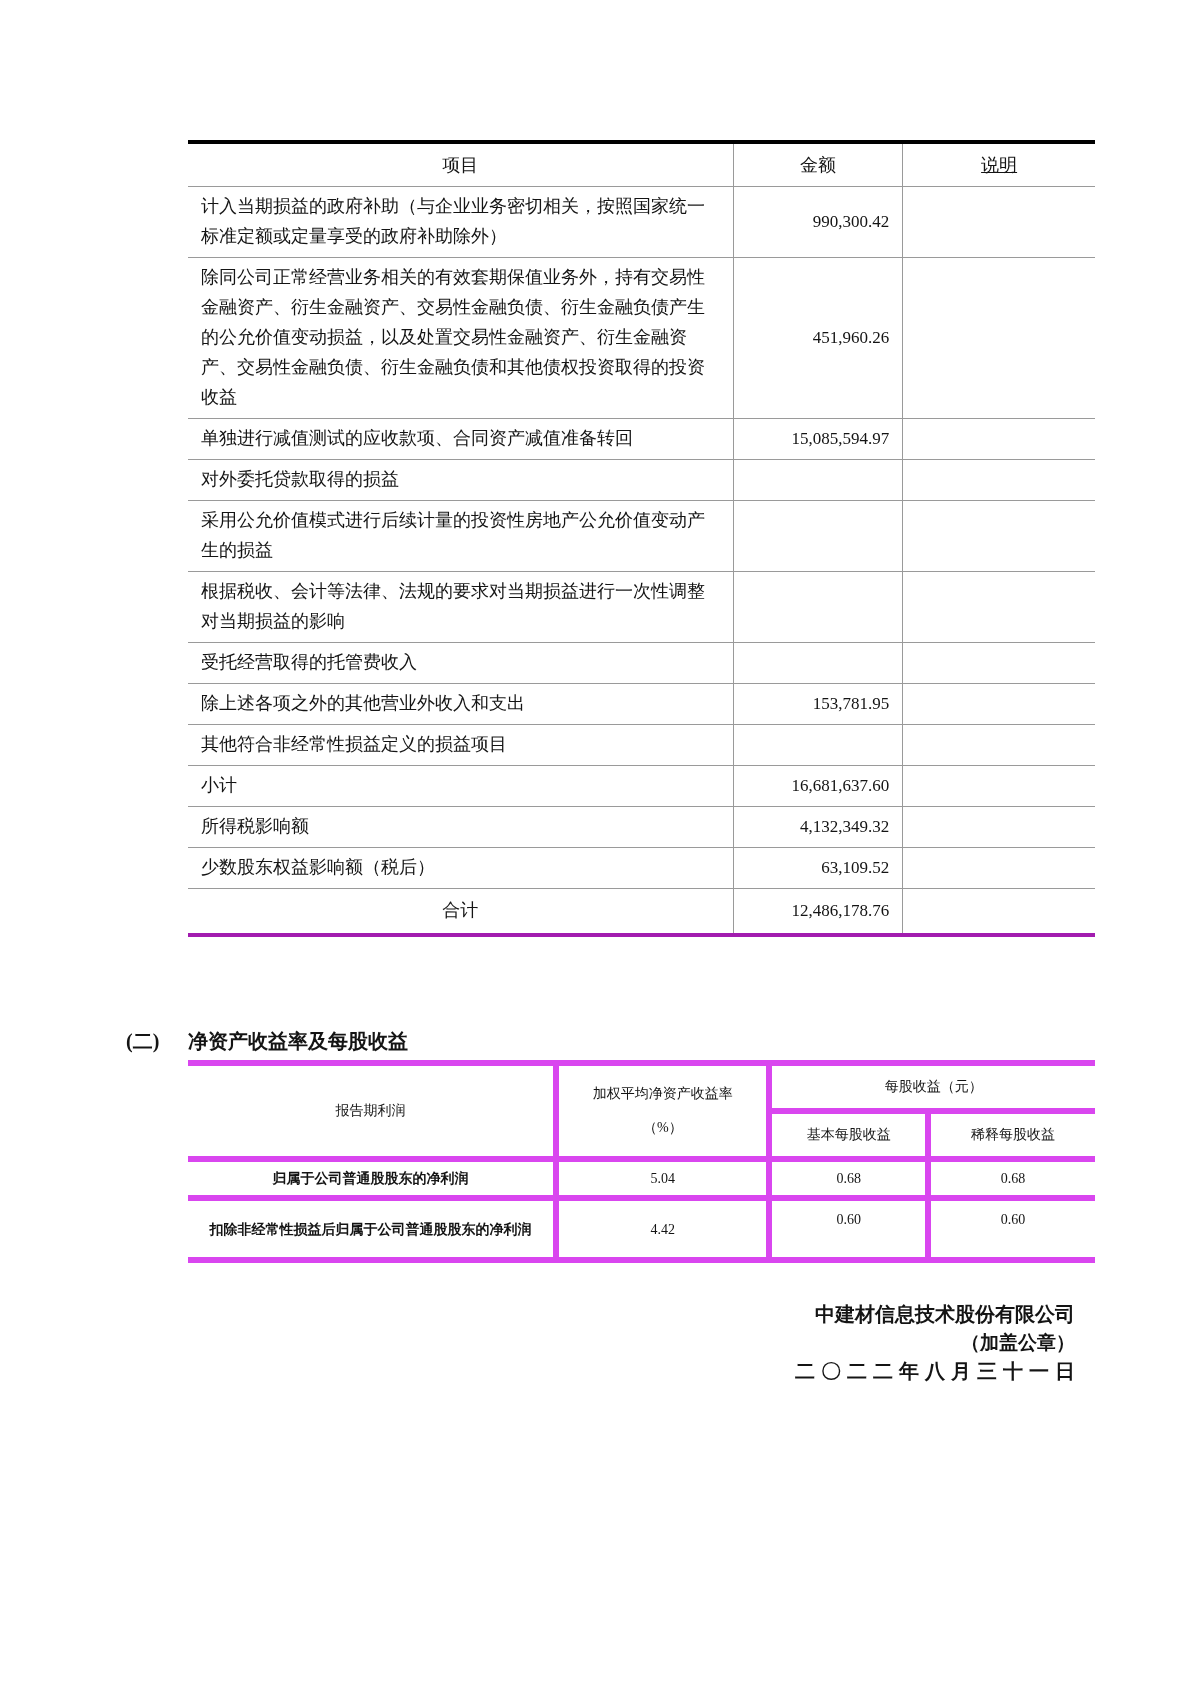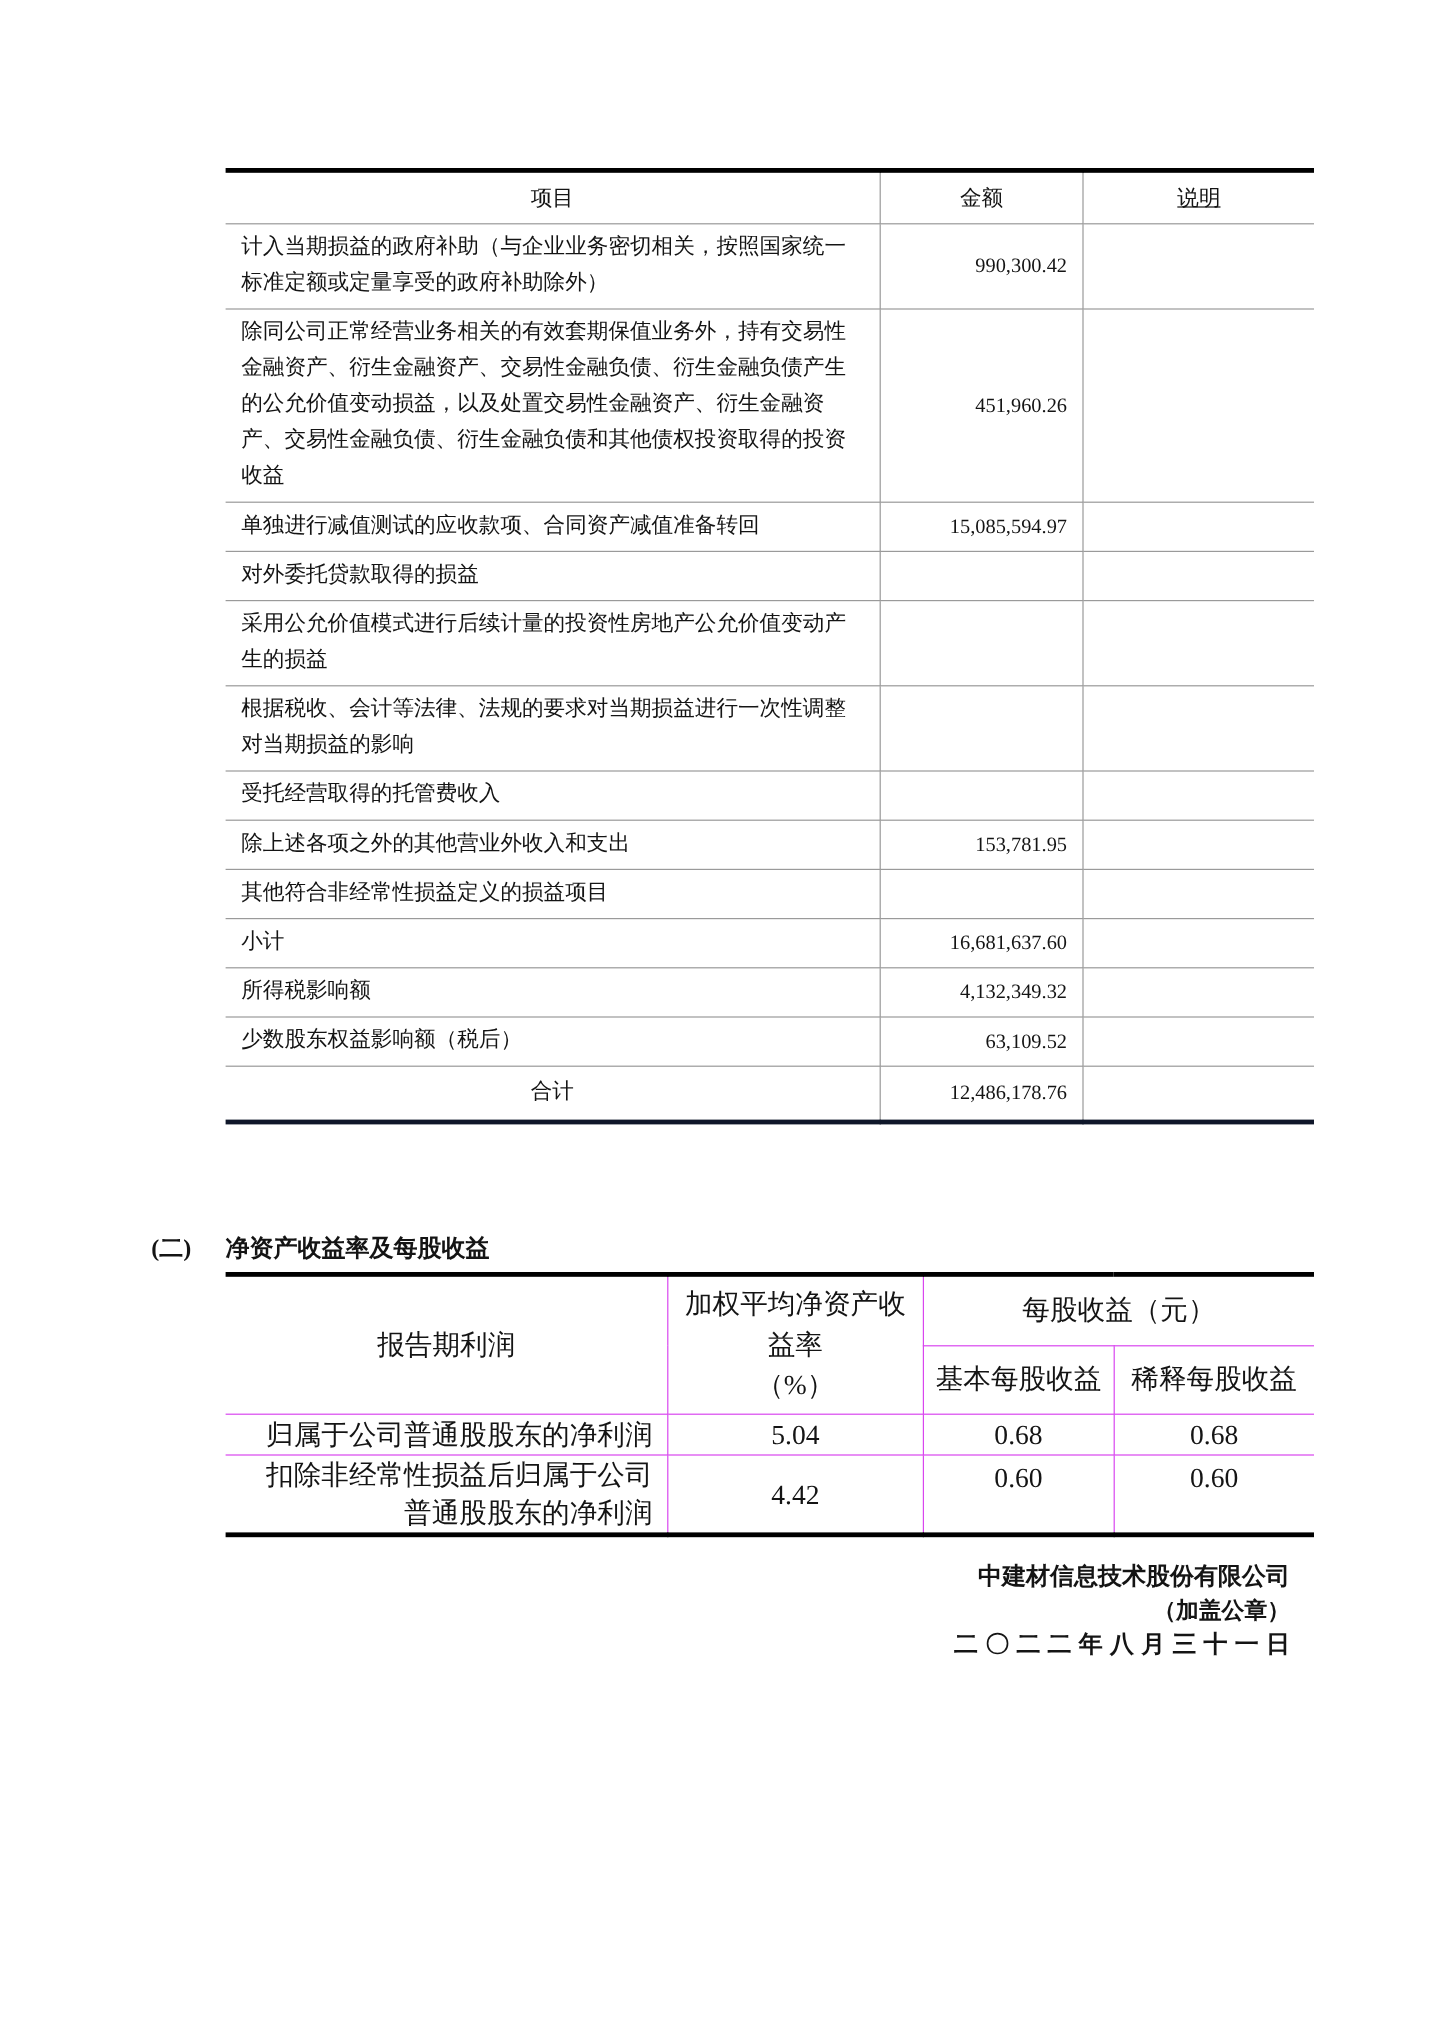--- a/index.html
+++ b/index.html
@@ -18,7 +18,7 @@
 
   
   table { border-collapse:collapse; width:100%; table-layout:fixed; }
-  .t1 { border-top:4px solid #000; border-bottom:4px solid #0f172a; }
+  .t1 { border-top:4px solid #000; border-bottom:4px solid #a21caf; }
   .t1 th, .t1 td {
     border:1px solid #9a9a9a;
     font-weight:normal;

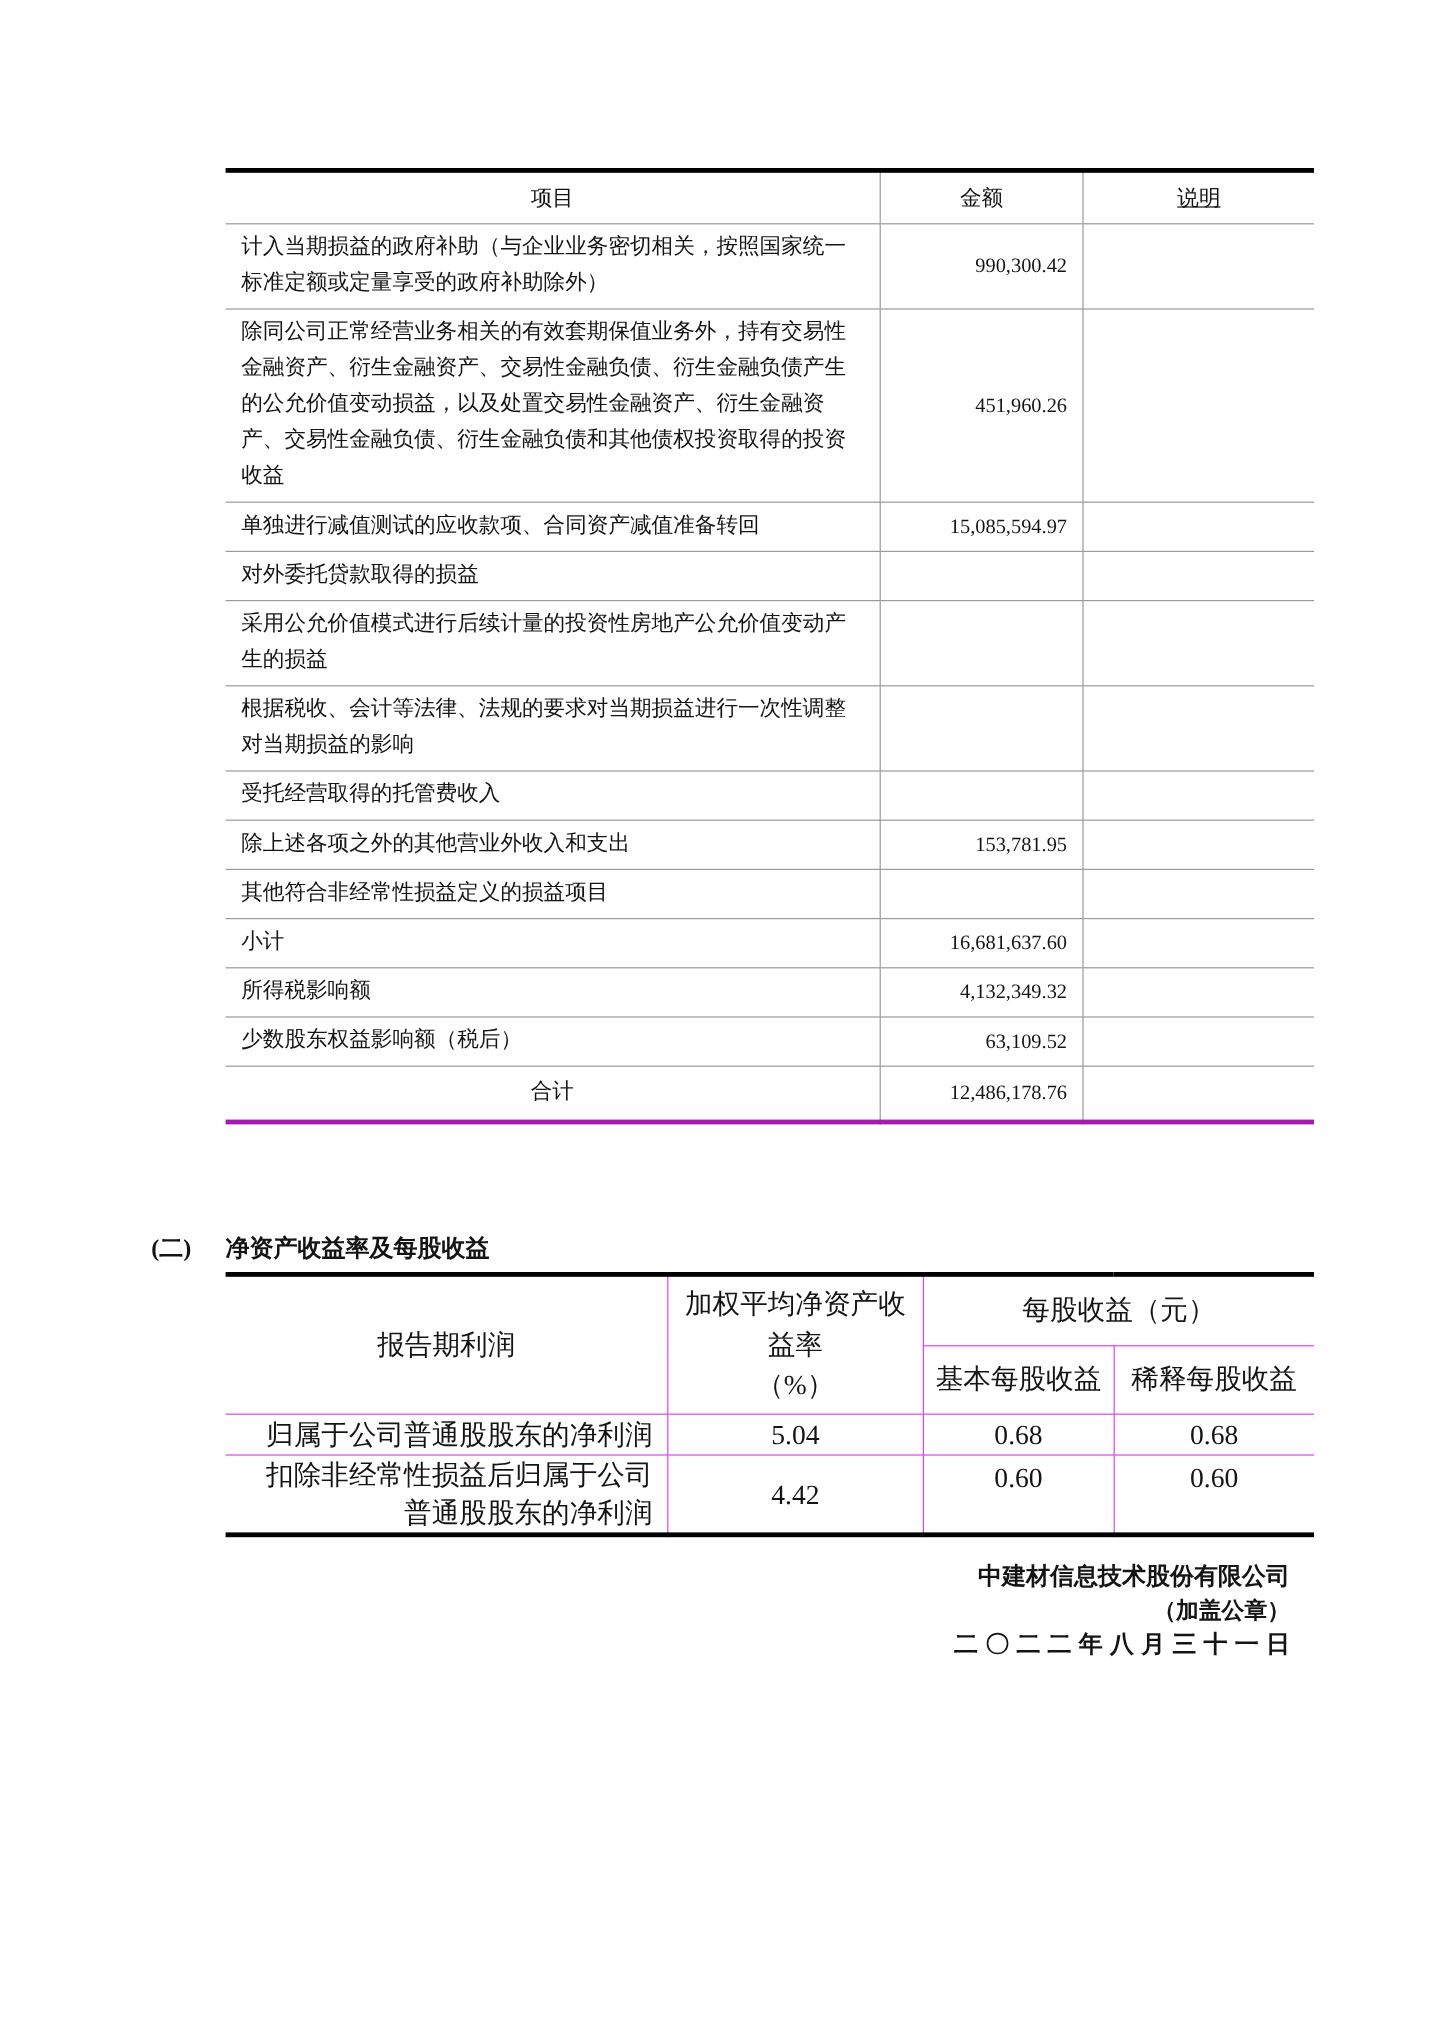--- a/index.html
+++ b/index.html
@@ -52,8 +52,8 @@
   
   .t2 { margin-top:7px; border-top:4px solid #000; border-bottom:4px solid #000; }
   .t2 th, .t2 td {
-    border:1px solid #d946ef;
-    font-weight:normal; font-size:23px;
+    border:6px solid #d946ef;
+    font-weight:normal; font-size:14px;
     text-align:center; vertical-align:middle;
   }
   .t2 tr th:first-child, .t2 tr td:first-child { border-left:none; }

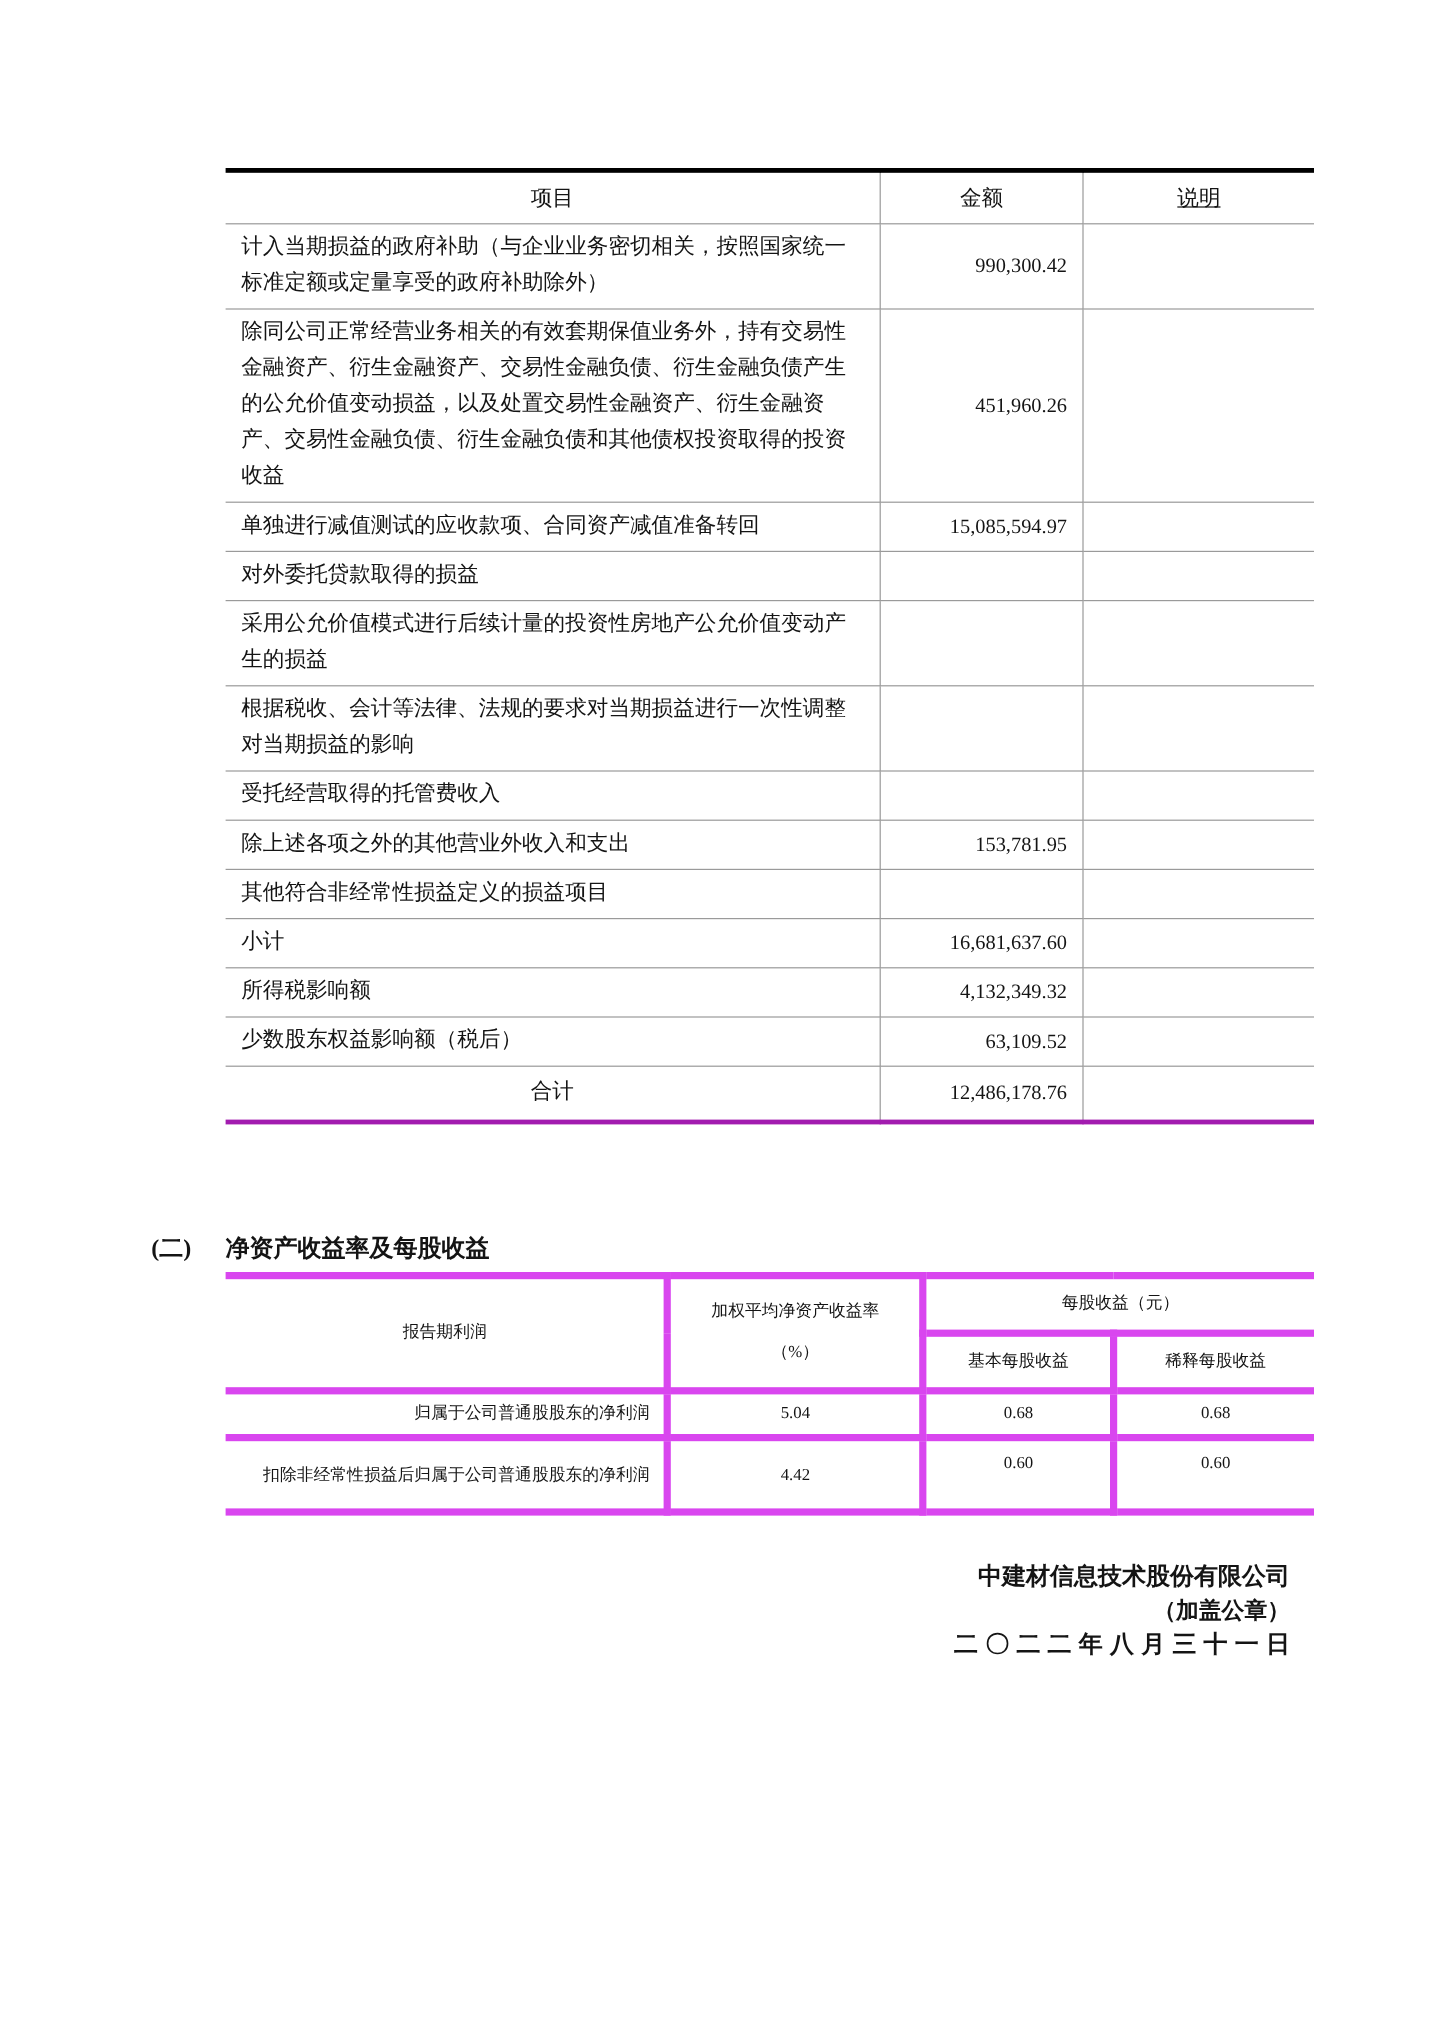--- a/index.html
+++ b/index.html
@@ -61,7 +61,7 @@
   .t2 th { padding:6px 6px; line-height:30px; }
   .t2 .hdr-two-line { line-height:34px; }
   .t2 td { padding:1px 12px; line-height:31px; }
-  .t2 td.c-item { text-align:right; }
+  .t2 td.c-item { text-align:center;font-weight:bold; }
   .t2 .row2 td { height:62px; }
   .t2 .row2 td.v-top { vertical-align:top; padding-top:3px;text-align:center; }
 

